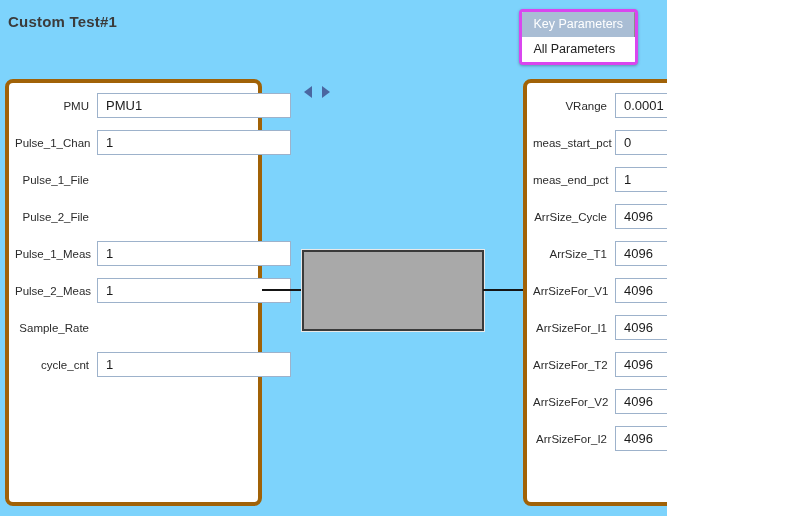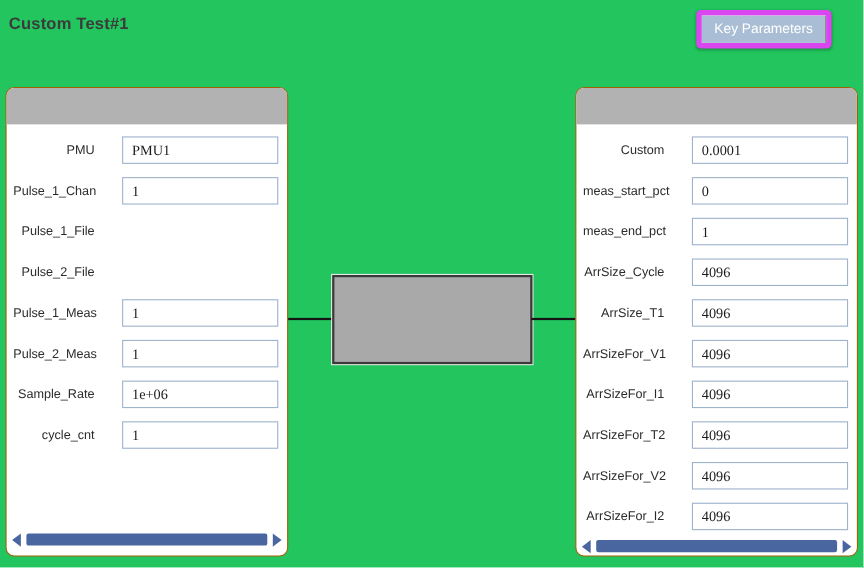--- a/index.html
+++ b/index.html
@@ -5,7 +5,7 @@
   * { box-sizing: border-box; }
   html, body { margin: 0; padding: 0; background: #fff; }
   body { font-family: "Liberation Sans", sans-serif; }
-  .canvas { position: relative; width: 785px; height: 516px; background: #22c55e; overflow: hidden; }
+  .canvas { position: relative; width: 667px; height: 516px; background: #7dd3fc; overflow: hidden; }
 
   .page-title {
     position: absolute; left: 8px; top: 13px;

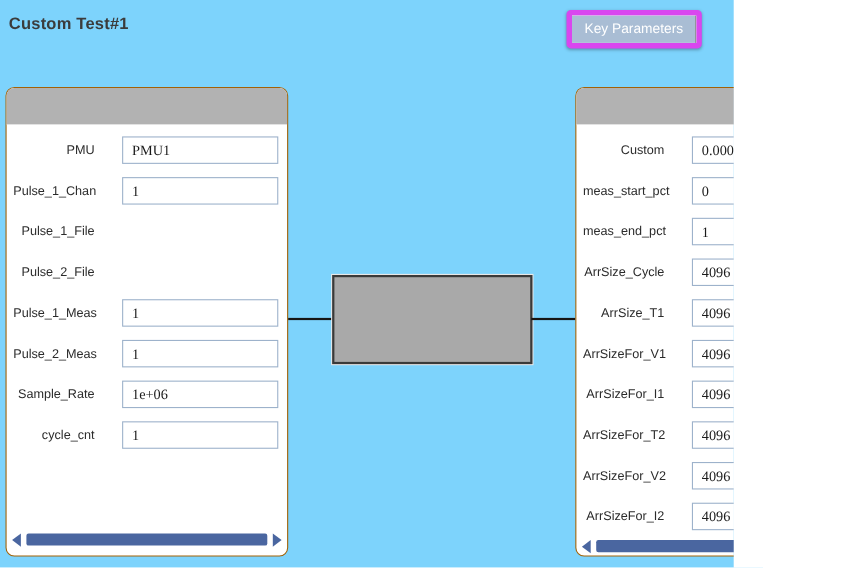--- a/index.html
+++ b/index.html
@@ -15,7 +15,7 @@
   .toggle-group {
     position: absolute; right: 29px; top: 9px;
     display: inline-flex; background: #fff;
-    border: 5px solid #d946ef; border-radius: 4px; overflow: hidden;
+    border: 3px solid #d946ef; border-radius: 4px; overflow: hidden;
     box-shadow: 0 1px 3px rgba(0,0,0,0.30);
     flex-direction: column;
   }

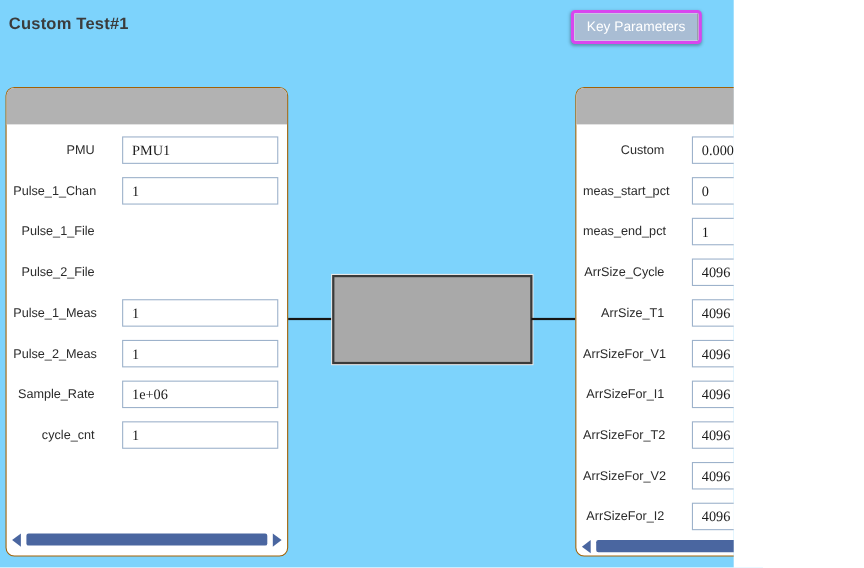--- a/index.html
+++ b/index.html
@@ -91,6 +91,7 @@
 
   <div class="toggle-group">
     <div class="toggle-btn selected">Key Parameters</div>
+    <div class="toggle-btn">All Parameters</div>
   </div>
 
   <div class="panel panel-left">

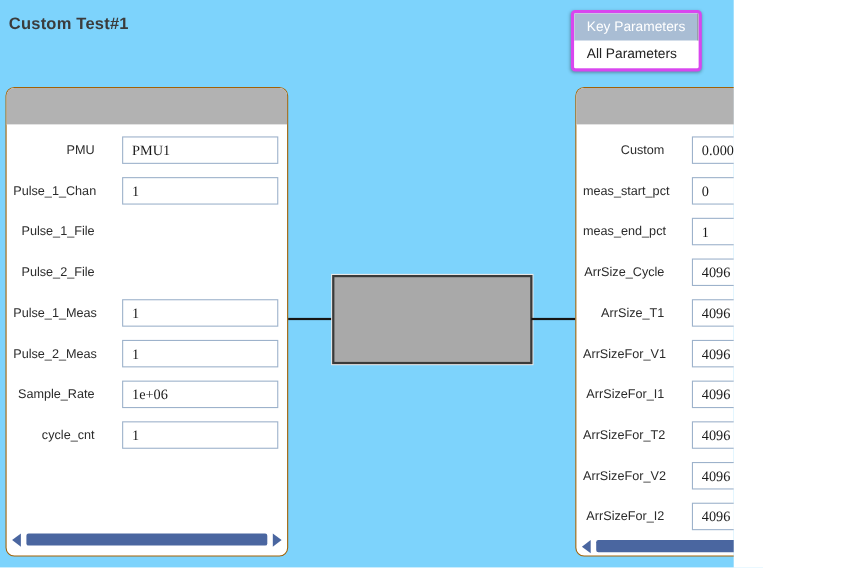--- a/index.html
+++ b/index.html
@@ -29,8 +29,8 @@
 
   .panel {
     position: absolute; top: 79px; width: 257px; height: 427px;
-    background: #fff; border: 1px solid #a16207; border-radius: 8px;
-    display: flex; flex-direction: column;
+    background: #fff; border: 4px solid #a16207; border-radius: 8px;
+    display: flex; flex-direction: row;
   }
   .panel-left  { left: 5px; }
   .panel-right { left: 523px; }

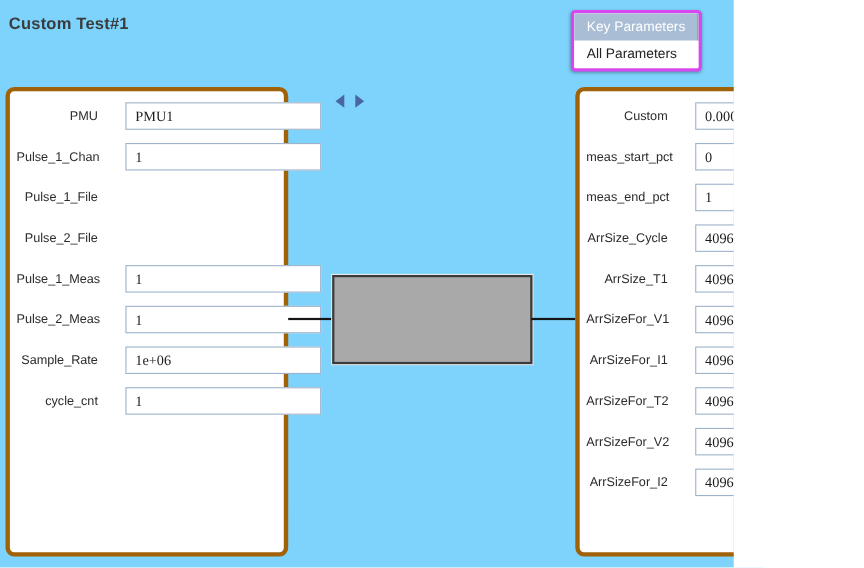--- a/index.html
+++ b/index.html
@@ -51,8 +51,8 @@
   .param-input {
     flex: 1; min-width: 0; height: 25px;
     border: 1px solid #9db2cb; background: #fff;
-    font-family: Liberation Serif, serif; font-size: 13px; color: #1a1a1a;
-    padding: 0 8px; outline: none; margin-left: 17px;
+    font-family: Liberation Sans, sans-serif; font-size: 13px; color: #1a1a1a;
+    padding: 0 8px; outline: none;
   }
 
   .h-scrollbar {

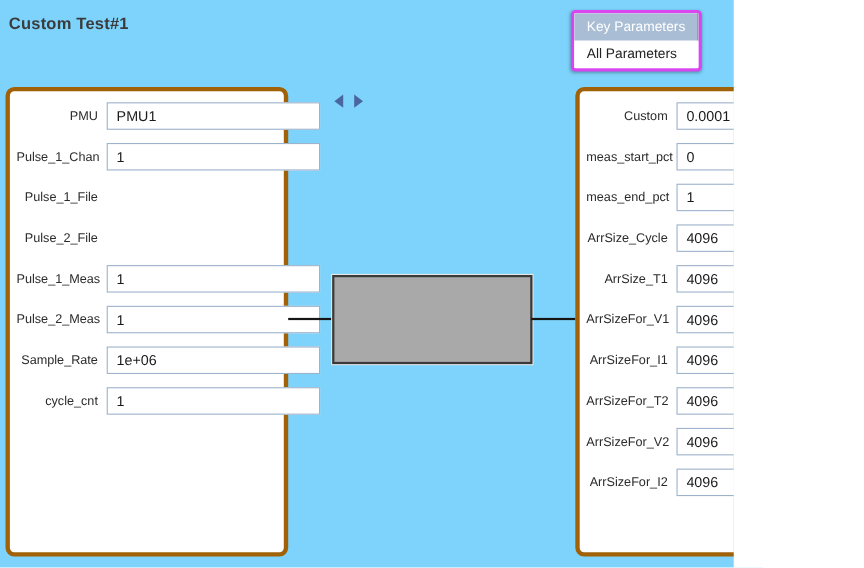--- a/index.html
+++ b/index.html
@@ -145,7 +145,7 @@
     <div class="panel-body">
 
     <div class="param-row">
-        <div class="param-label">Custom</div>
+        <div class="param-label">VRange</div>
         <input class="param-input" type="text" value="0.0001" style="">
       </div>
         <div class="param-row">

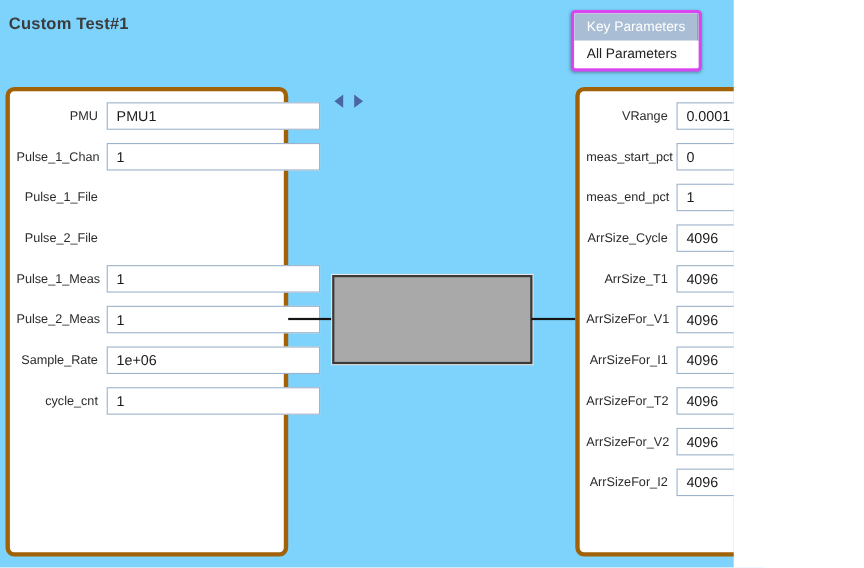--- a/index.html
+++ b/index.html
@@ -122,7 +122,6 @@
       </div>
         <div class="param-row">
         <div class="param-label">Sample_Rate</div>
-        <input class="param-input" type="text" value="1e+06" style="">
       </div>
         <div class="param-row">
         <div class="param-label">cycle_cnt</div>

